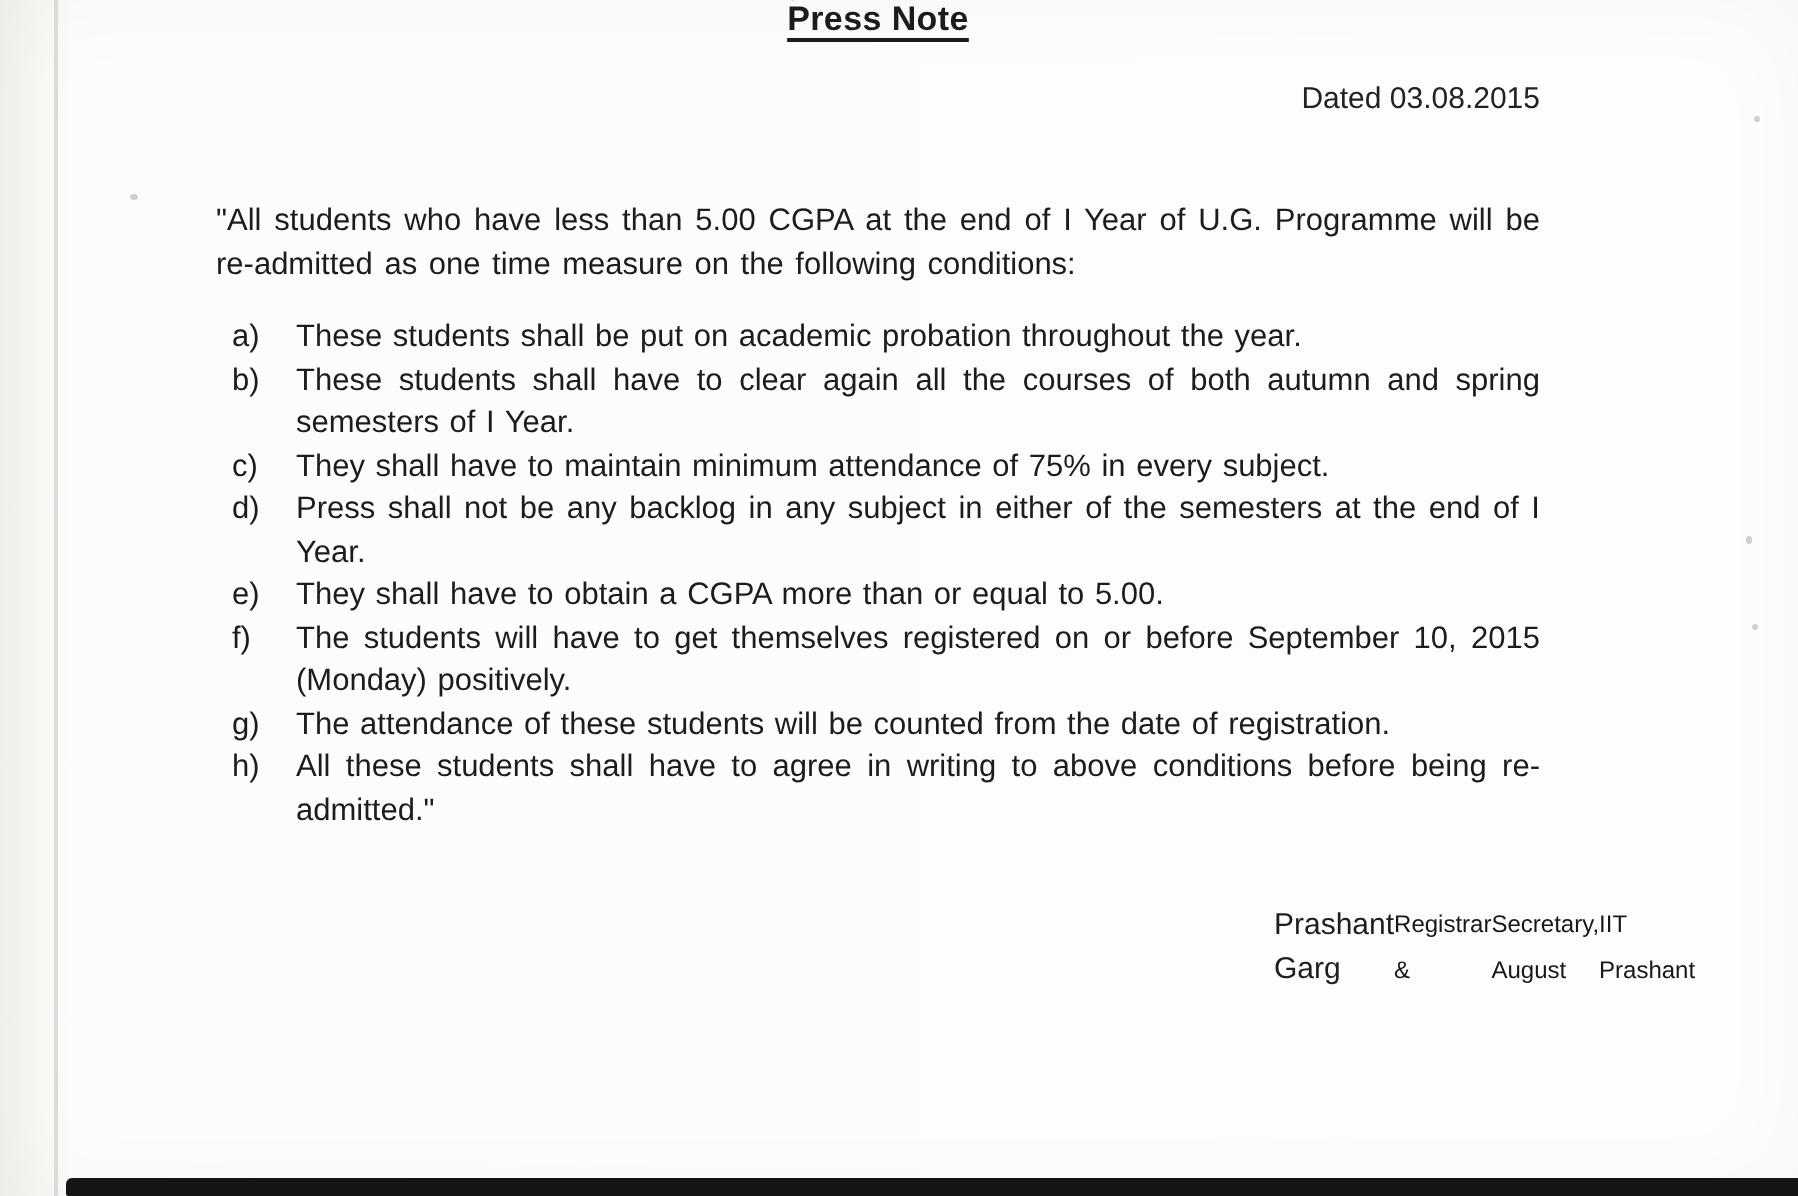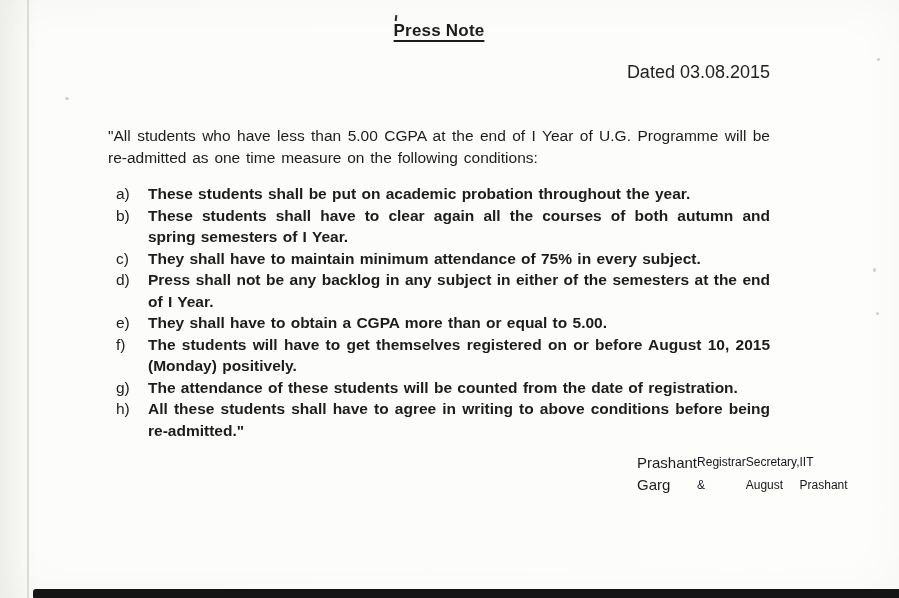--- a/index.html
+++ b/index.html
@@ -34,7 +34,6 @@
   }
   .title {
     margin: 0;
-    padding-top: 21px;
     text-align: center;
     font-size: 17px;
     font-weight: bold;

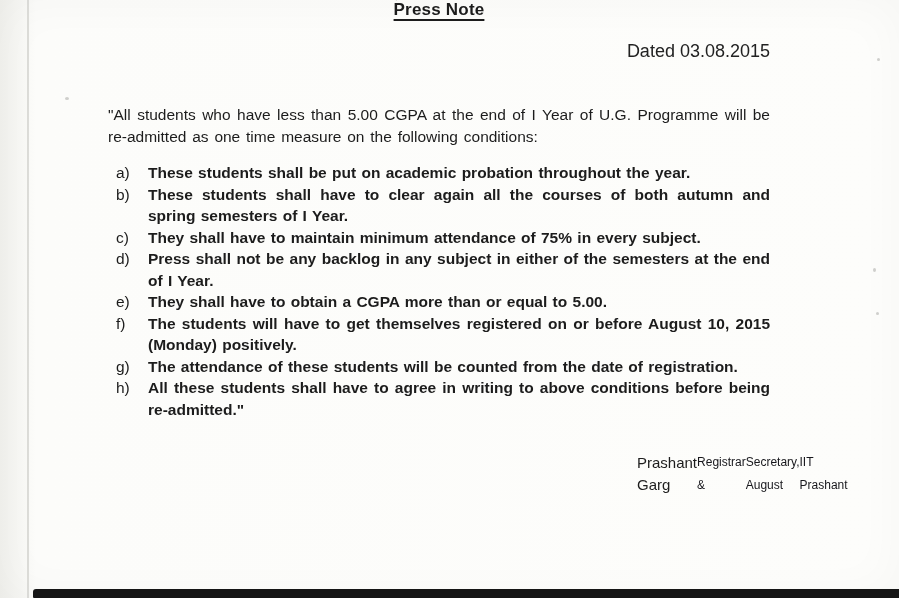--- a/index.html
+++ b/index.html
@@ -57,7 +57,7 @@
   .date-line {
     margin-top: 21px;
     text-align: right;
-    font-size: 18px;
+    font-size: 15px;
     color: #222;
   }
   .intro {

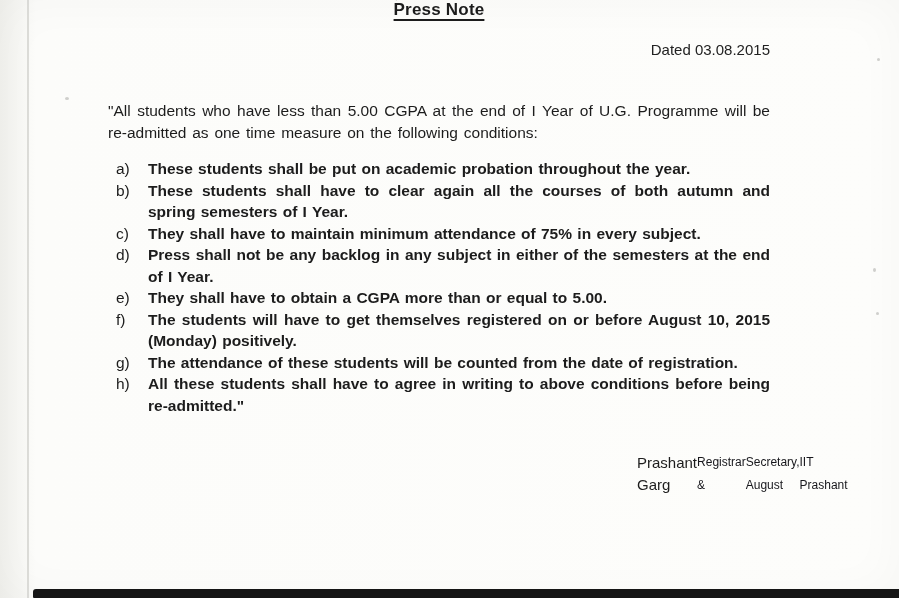--- a/index.html
+++ b/index.html
@@ -84,7 +84,6 @@
     flex: 1;
     text-align: justify;
     word-spacing: 1px;
-    font-weight: bold;
   }
   .sig-block {
     position: absolute;

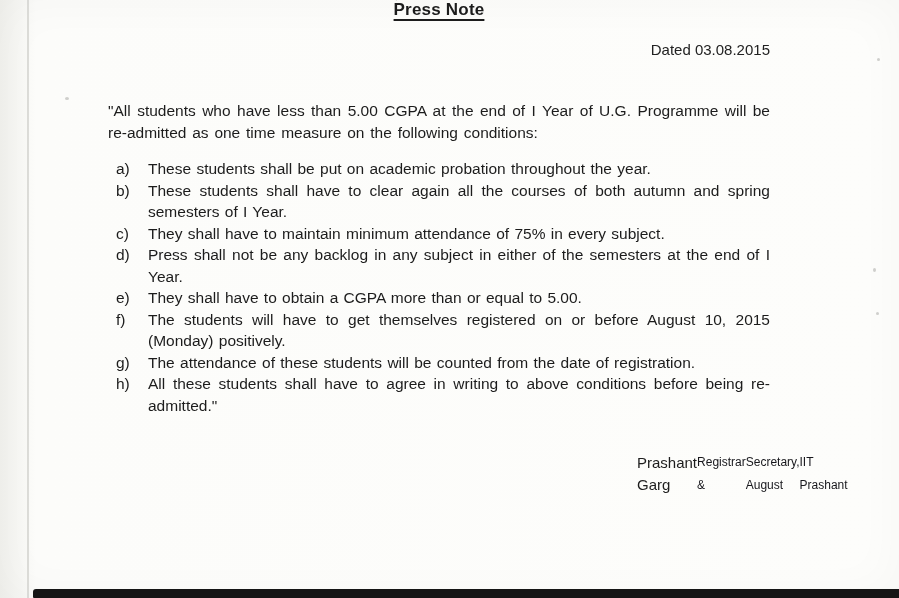--- a/index.html
+++ b/index.html
@@ -170,7 +170,7 @@
 
       <div class="cond">
         <span class="cl">f)</span>
-        <span class="ct">The students will have to get themselves registered on or before August 10, 2015 (Monday) positively.</span>
+        <span class="ct">The students will have to get themselves registered on or before September 10, 2015 (Monday) positively.</span>
       </div>
 
       <div class="cond">

